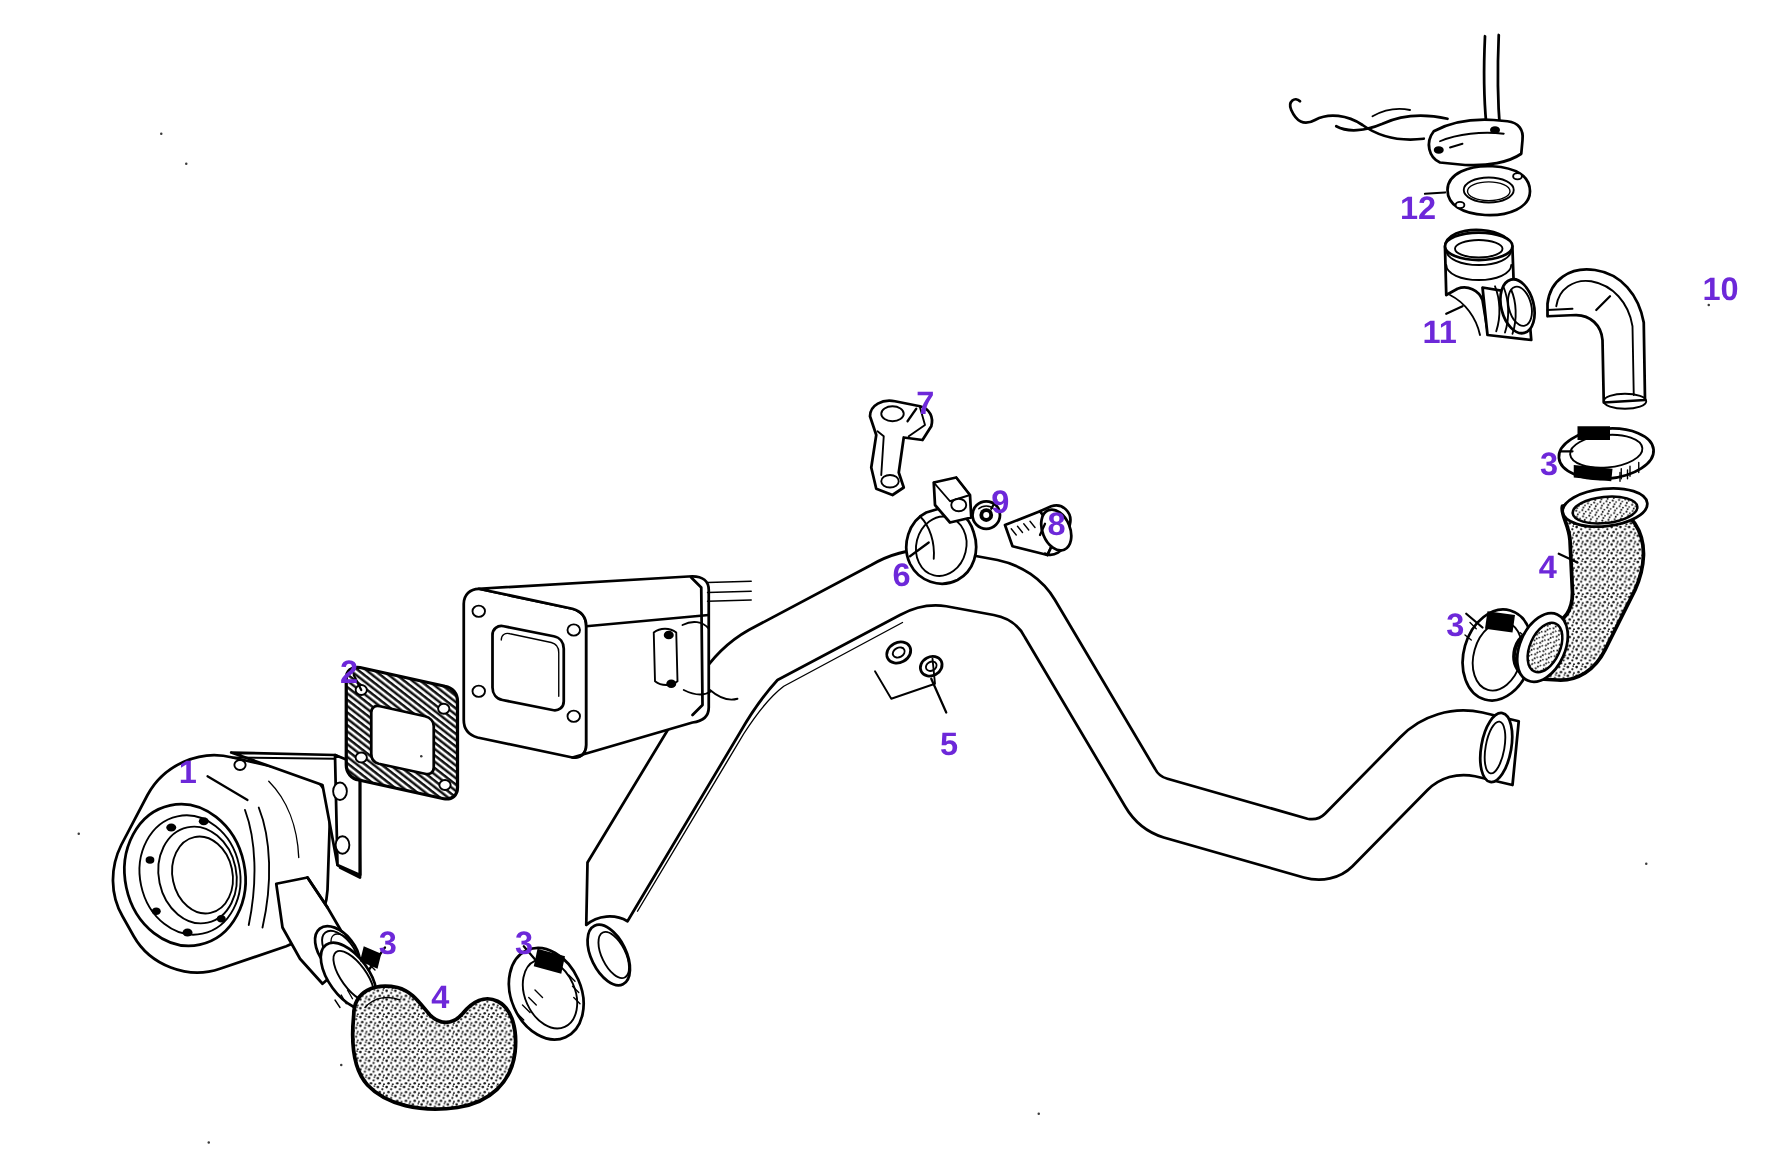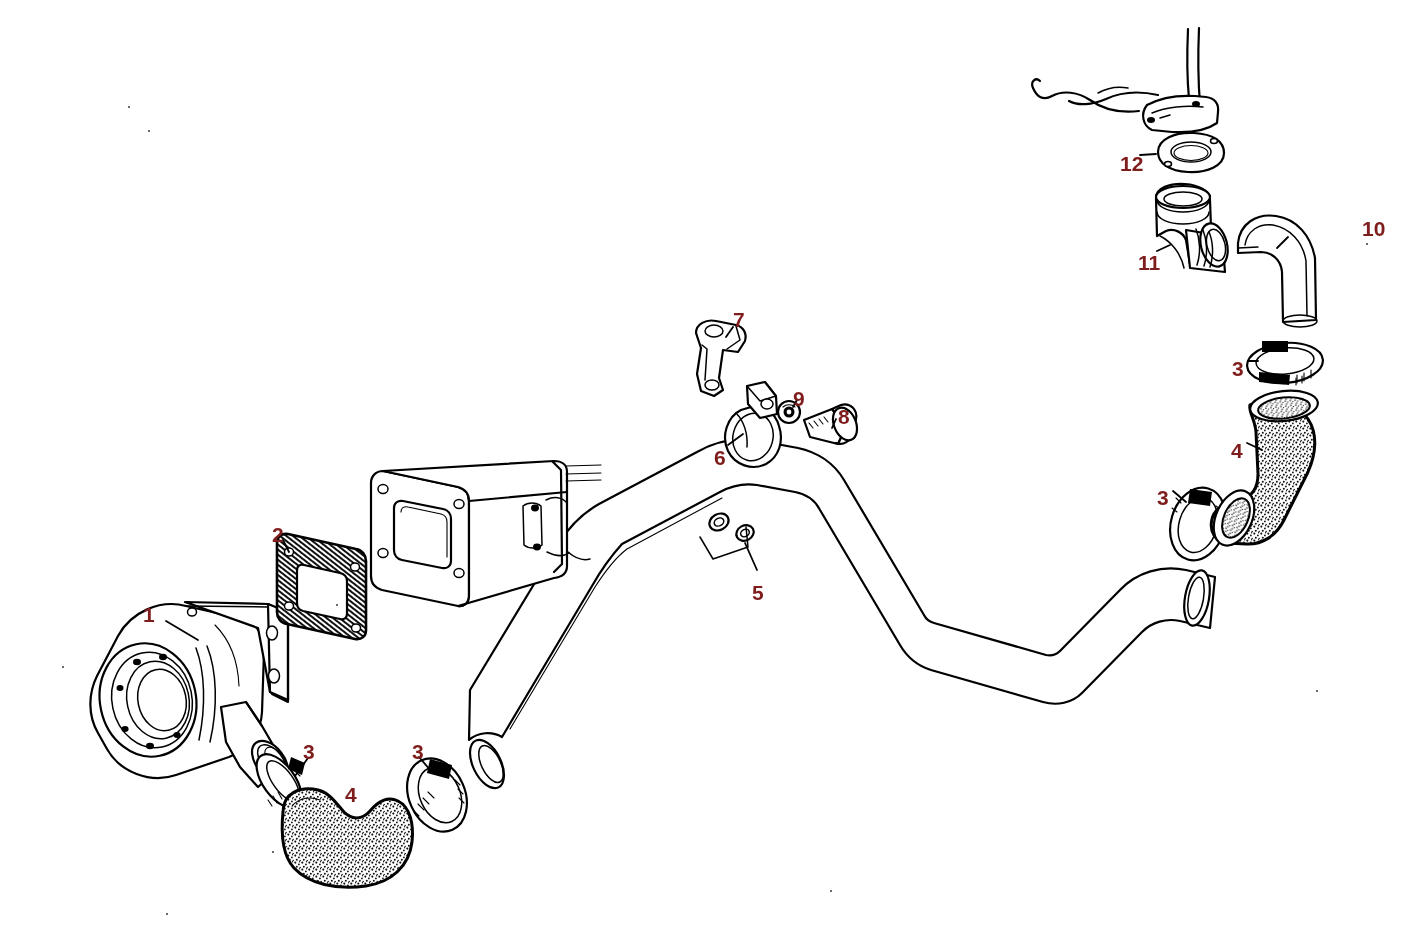--- a/index.html
+++ b/index.html
@@ -78,8 +78,8 @@
     position: absolute;
     font-family: "Liberation Sans", sans-serif;
     font-weight: bold;
-    font-size: 21px;
-    color: #7f1d1d;
+    font-size: 26px;
+    color: #6d28d9;
     line-height: 1;
     white-space: nowrap;
     user-select: none;

